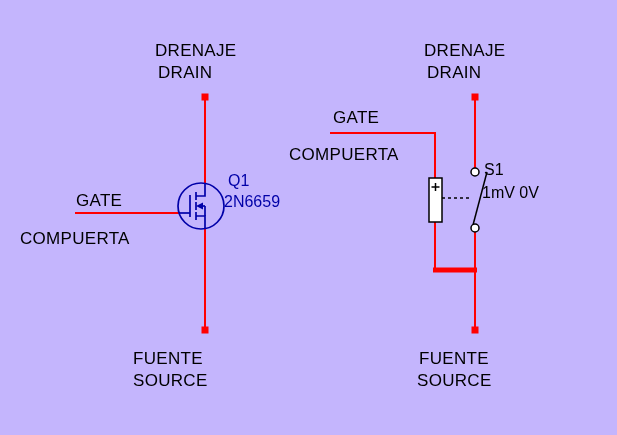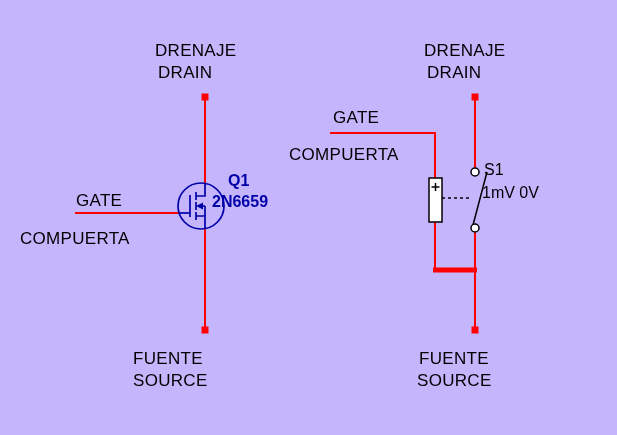--- a/index.html
+++ b/index.html
@@ -30,7 +30,7 @@
   }
   .lbl.blue {
     color: #0000a8;
-    font-weight: bold;
+    font-weight: normal;
     font-size: 16px;
     letter-spacing: 0;
   }

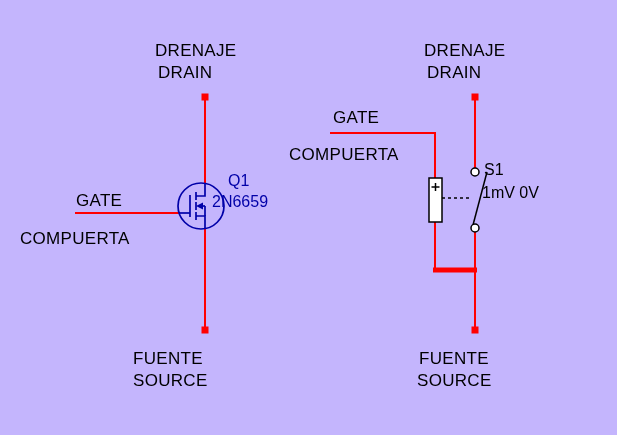--- a/index.html
+++ b/index.html
@@ -100,7 +100,7 @@
   <div class="lbl" style="left:76px;  top:192px">GATE</div>
   <div class="lbl" style="left:20px;  top:230px">COMPUERTA</div>
   <div class="lbl blue" style="left:228px; top:172px">Q1</div>
-  <div class="lbl blue" style="left:212px; top:193px">2N6659</div>
+  <div class="lbl blue" style="left:224px; top:193px">2N6659</div>
   <div class="lbl" style="left:133px; top:350px">FUENTE</div>
   <div class="lbl" style="left:133px; top:372px">SOURCE</div>
 

